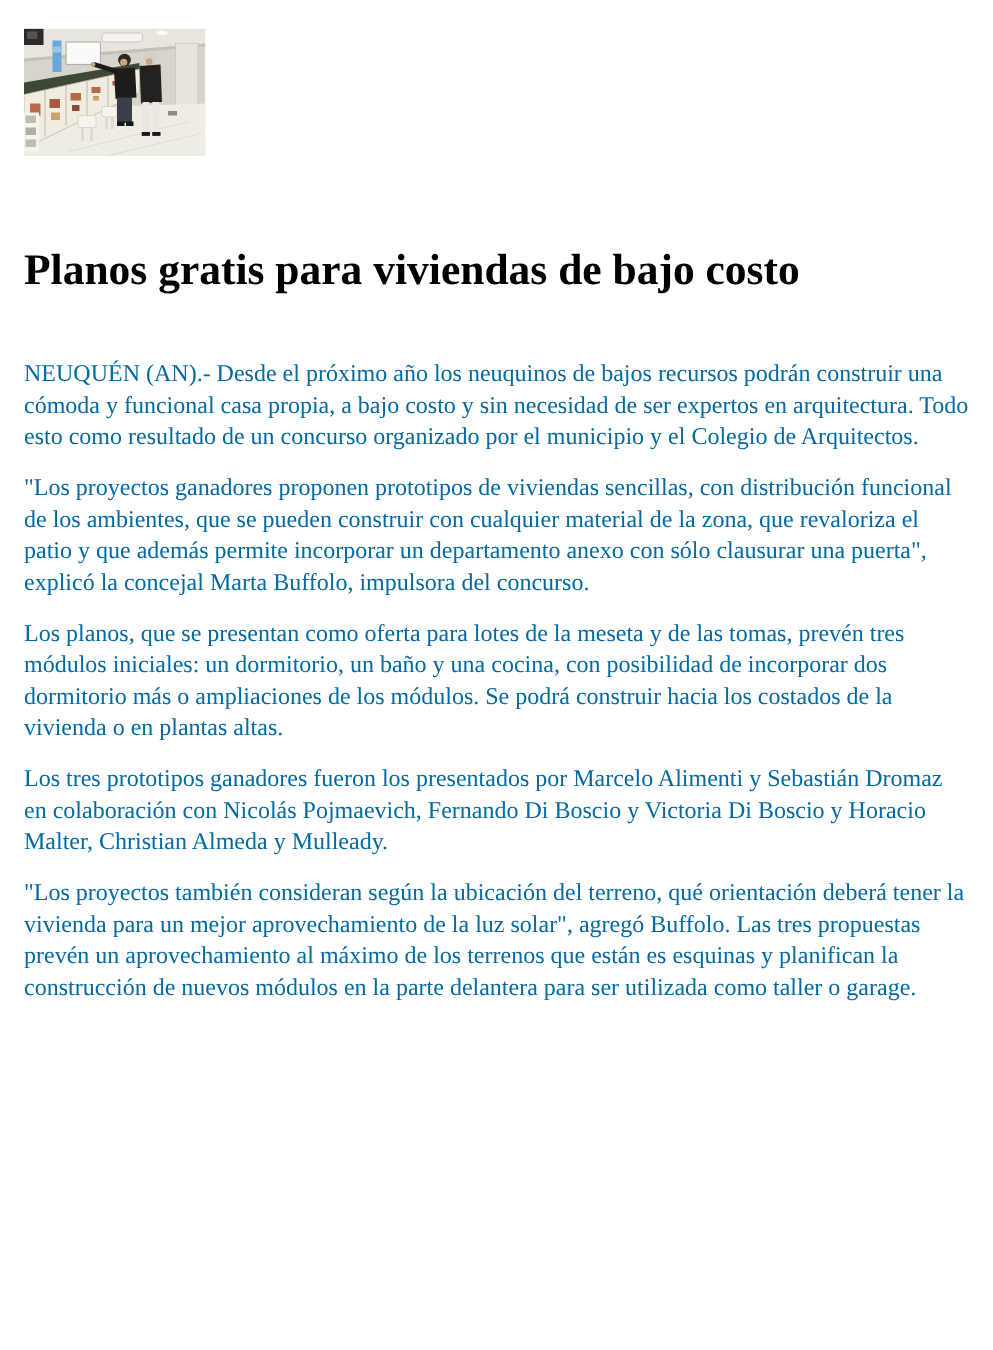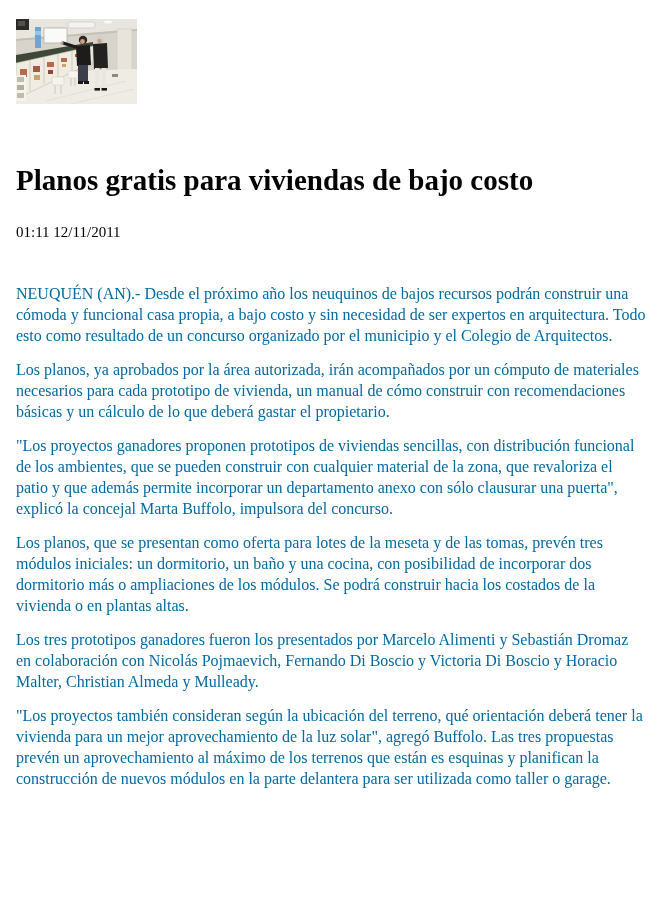--- a/index.html
+++ b/index.html
@@ -143,7 +143,6 @@
 
   <h1 class="headline">Planos gratis para viviendas de bajo costo</h1>
 
-  <div class="timestamp">01:11 12/11/2011</div>
 
   <div class="body-text">
       <p>NEUQUÉN (AN).- Desde el próximo año los neuquinos de bajos recursos podrán construir una cómoda y funcional casa propia, a bajo costo y sin necesidad de ser expertos en arquitectura. Todo esto como resultado de un concurso organizado por el municipio y el Colegio de Arquitectos.</p>

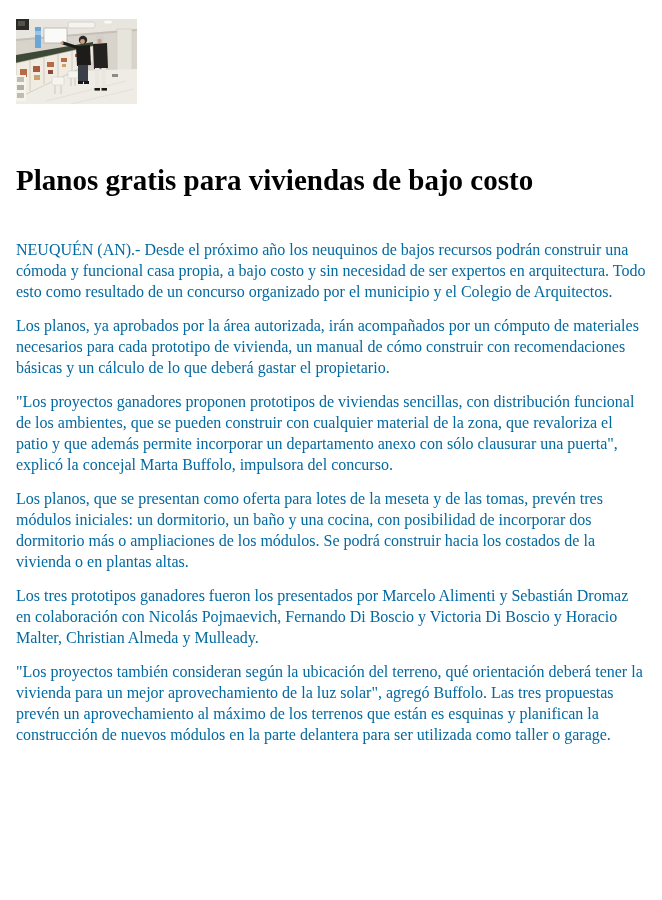--- a/index.html
+++ b/index.html
@@ -146,7 +146,6 @@
 
   <div class="body-text">
       <p>NEUQUÉN (AN).- Desde el próximo año los neuquinos de bajos recursos podrán construir una cómoda y funcional casa propia, a bajo costo y sin necesidad de ser expertos en arquitectura. Todo esto como resultado de un concurso organizado por el municipio y el Colegio de Arquitectos.</p>
-      <p>Los planos, ya aprobados por la área autorizada, irán acompañados por un cómputo de materiales necesarios para cada prototipo de vivienda, un manual de cómo construir con recomendaciones básicas y un cálculo de lo que deberá gastar el propietario.</p>
       <p>"Los proyectos ganadores proponen prototipos de viviendas sencillas, con distribución funcional de los ambientes, que se pueden construir con cualquier material de la zona, que revaloriza el patio y que además permite incorporar un departamento anexo con sólo clausurar una puerta", explicó la concejal Marta Buffolo, impulsora del concurso.</p>
       <p>Los planos, que se presentan como oferta para lotes de la meseta y de las tomas, prevén tres módulos iniciales: un dormitorio, un baño y una cocina, con posibilidad de incorporar dos dormitorio más o ampliaciones de los módulos. Se podrá construir hacia los costados de la vivienda o en plantas altas.</p>
       <p>Los tres prototipos ganadores fueron los presentados por Marcelo Alimenti y Sebastián Dromaz en colaboración con Nicolás Pojmaevich, Fernando Di Boscio y Victoria Di Boscio y Horacio Malter, Christian Almeda y Mulleady.</p>

